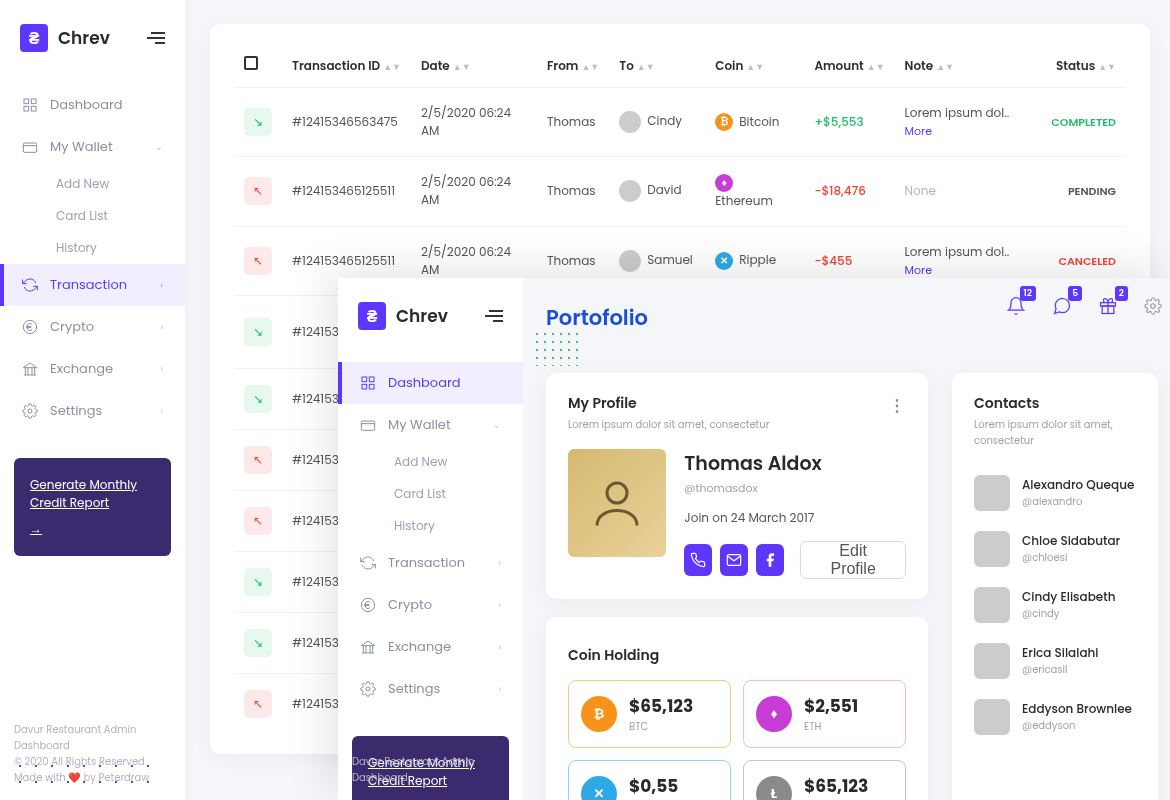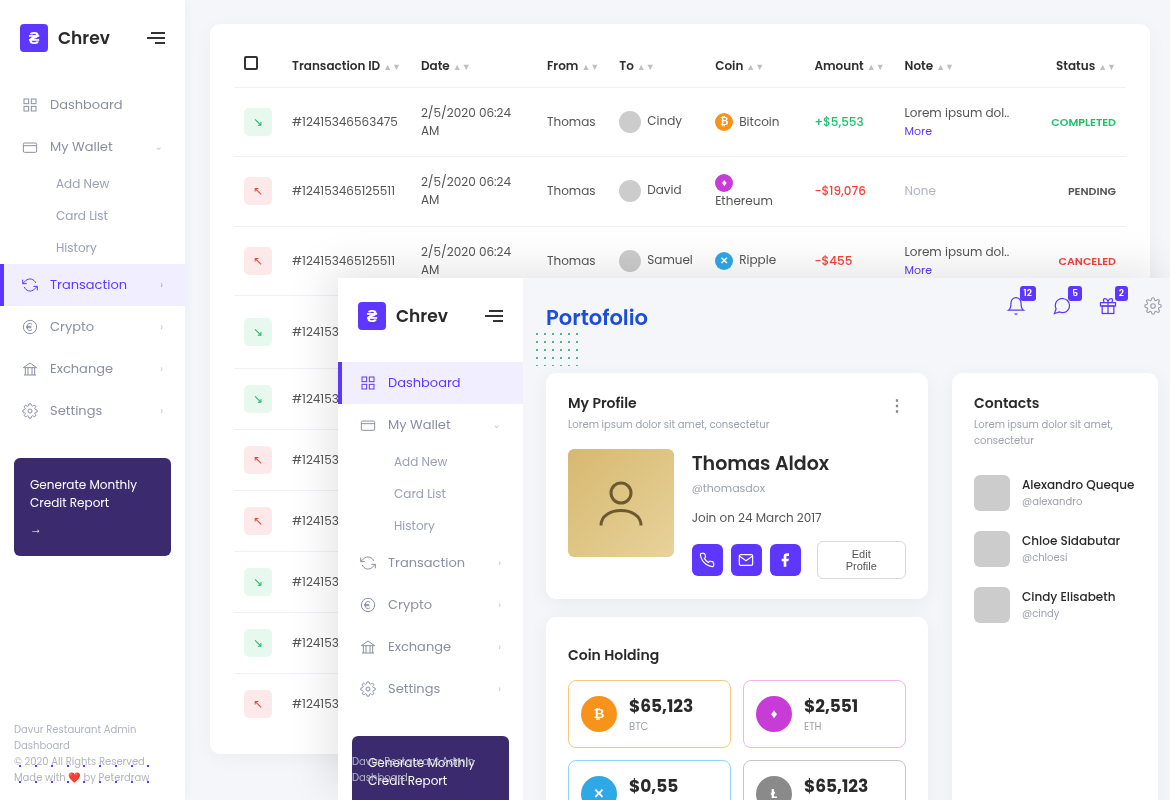--- a/index.html
+++ b/index.html
@@ -225,7 +225,7 @@
             <td>Thomas</td>
             <td><span class="avatar"></span>David</td>
             <td><span class="coin-ico" style="background:#c73bd6">♦</span>Ethereum</td>
-            <td><span class="amt-neg">-$19,076</span></td>
+            <td><span class="amt-neg">-$18,476</span></td>
             <td><span style="color:#b0b3c3">None</span></td>
             <td style="text-align:right"><span class="status-PENDING">PENDING</span></td>
           </tr>

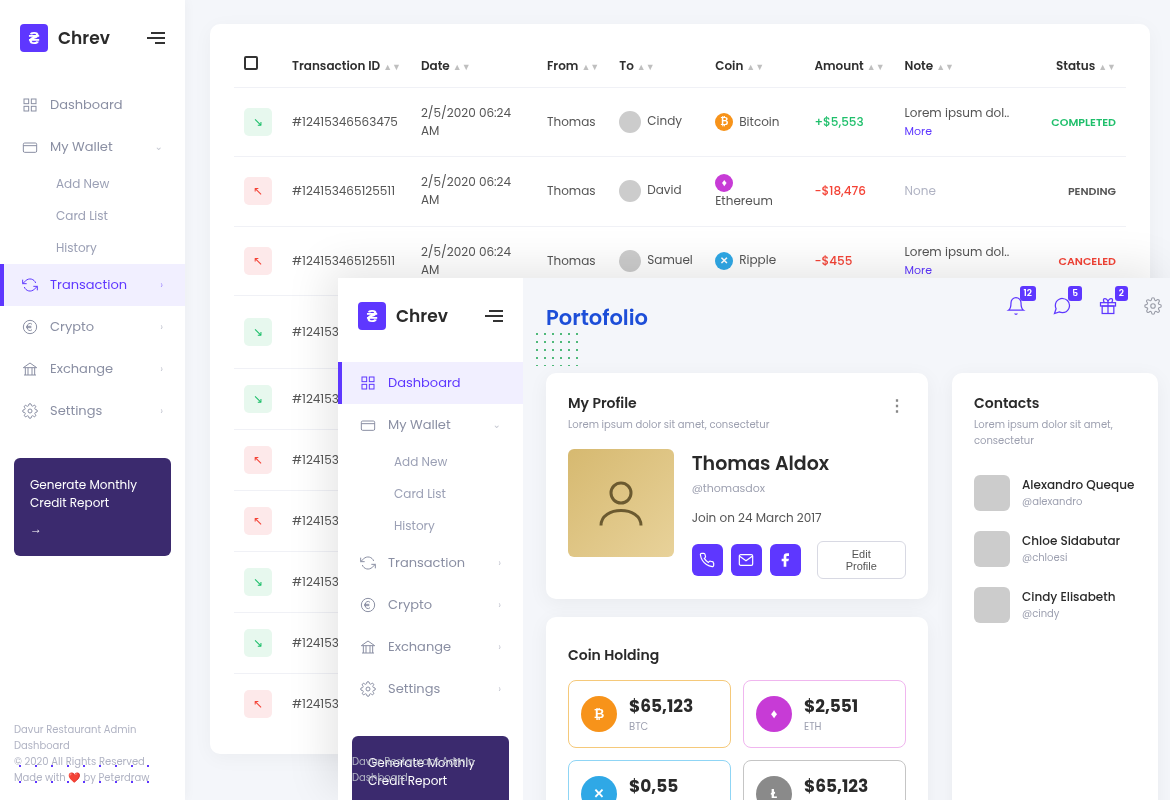--- a/index.html
+++ b/index.html
@@ -26,7 +26,7 @@
 .nav-icon { width: 16px; height: 16px; display: inline-flex; align-items: center; justify-content: center; }
 .nav-icon svg { width: 16px; height: 16px; stroke: currentColor; fill: none; stroke-width: 1.5; }
 
-.report-card { margin: 18px 14px; background: #3b2a6e; color: #fff; padding: 18px 16px; border-radius: 6px; font-size: 12px; line-height: 1.5; position:relative; }
+.report-card { margin: 18px 14px; background: #3b2a6e; color: #fff; padding: 18px 16px; border-radius: 6px; font-size: 12px; line-height: 1.5; position:relative;text-decoration:underline; }
 .report-card .arrow { margin-top: 8px; }
 
 .s1-footer { position: absolute; bottom: 14px; left: 14px; font-size: 10px; color: #b0b3c3; line-height: 1.6; }

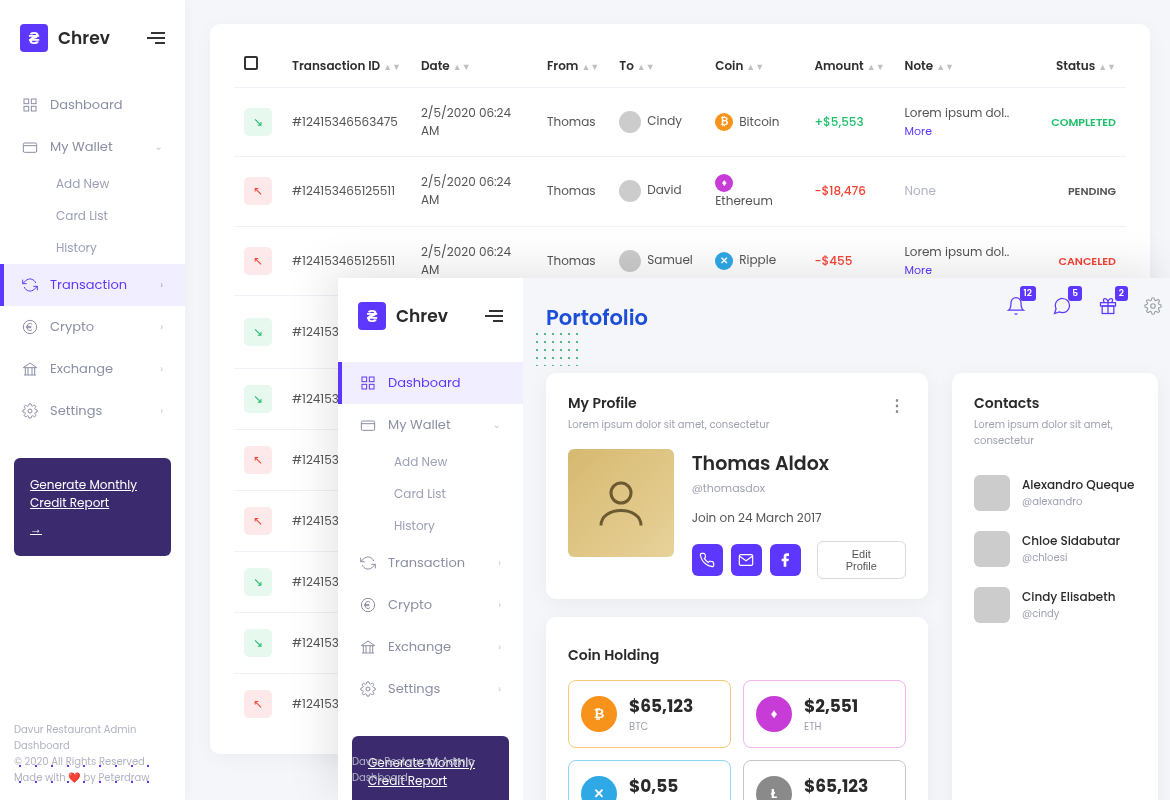--- a/index.html
+++ b/index.html
@@ -76,7 +76,7 @@
 .profile-actions { display: flex; gap: 8px; margin-top: 14px; align-items: center; }
 .sq-btn { width: 32px; height: 32px; border-radius: 6px; background: #5e37ff; display: flex; align-items: center; justify-content: center; cursor: pointer; }
 .sq-btn svg { width: 16px; height: 16px; stroke: #fff; fill: none; stroke-width: 1.8; }
-.edit-btn { border: 1px solid #d8d9e3; border-radius: 6px; padding: 6px 18px; font-size: 11px; color: #555; background: #fff; cursor: pointer; margin-left: 8px; }
+.edit-btn { border: 1px solid #d8d9e3; border-radius: 6px; padding: 0 18px; font-size: 16px; color: #555; background: #fff; cursor: pointer; margin-left: 8px; }
 
 .holding-card { width: 382px; margin-top: 18px; }
 .holding-h { font-size: 14px; font-weight: 600; color: #2a2a2a; margin-bottom: 14px; margin-top: 8px; }

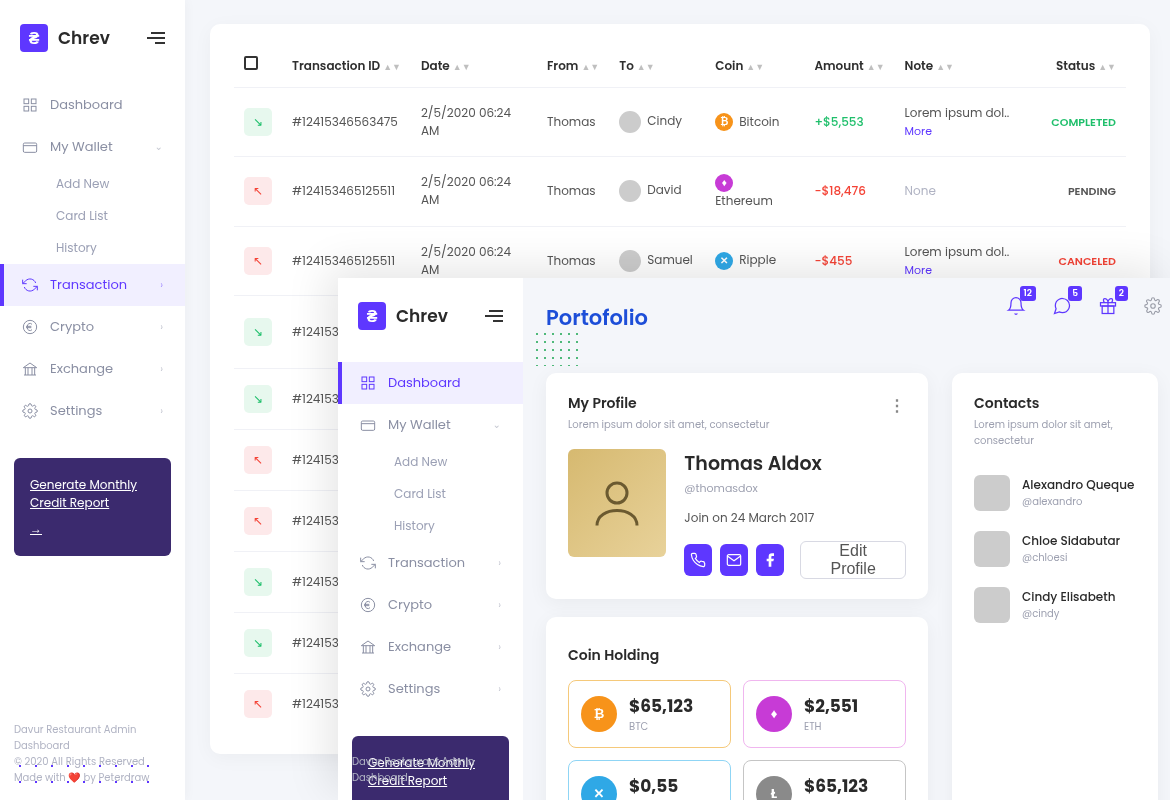--- a/index.html
+++ b/index.html
@@ -544,6 +544,13 @@
                 <div class="contact-h">@cindy</div>
               </div>
             </div>
+            <div class="contact-row">
+              <div class="contact-av"></div>
+              <div>
+                <div class="contact-n">Erica Silalahi</div>
+                <div class="contact-h">@ericasil</div>
+              </div>
+            </div>
           </div>
       </div>
     </div>

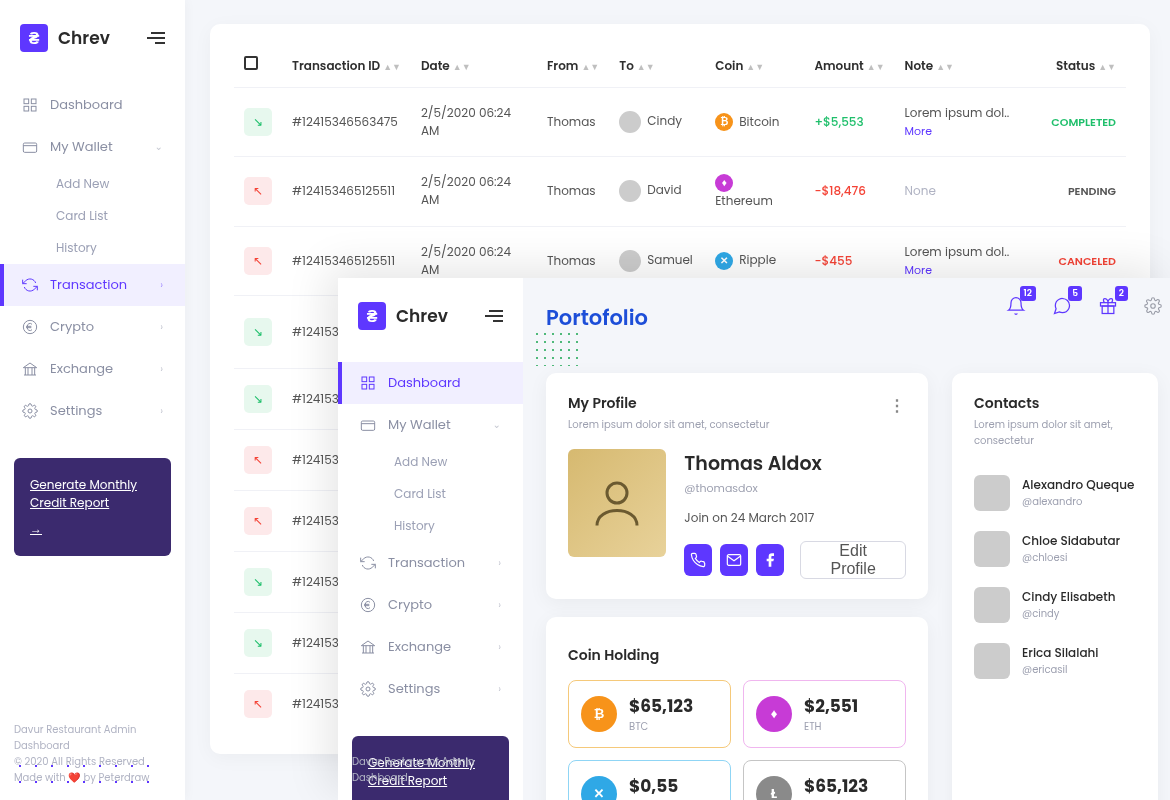--- a/index.html
+++ b/index.html
@@ -551,6 +551,13 @@
                 <div class="contact-h">@ericasil</div>
               </div>
             </div>
+            <div class="contact-row">
+              <div class="contact-av"></div>
+              <div>
+                <div class="contact-n">Eddyson Brownlee</div>
+                <div class="contact-h">@eddyson</div>
+              </div>
+            </div>
           </div>
       </div>
     </div>

